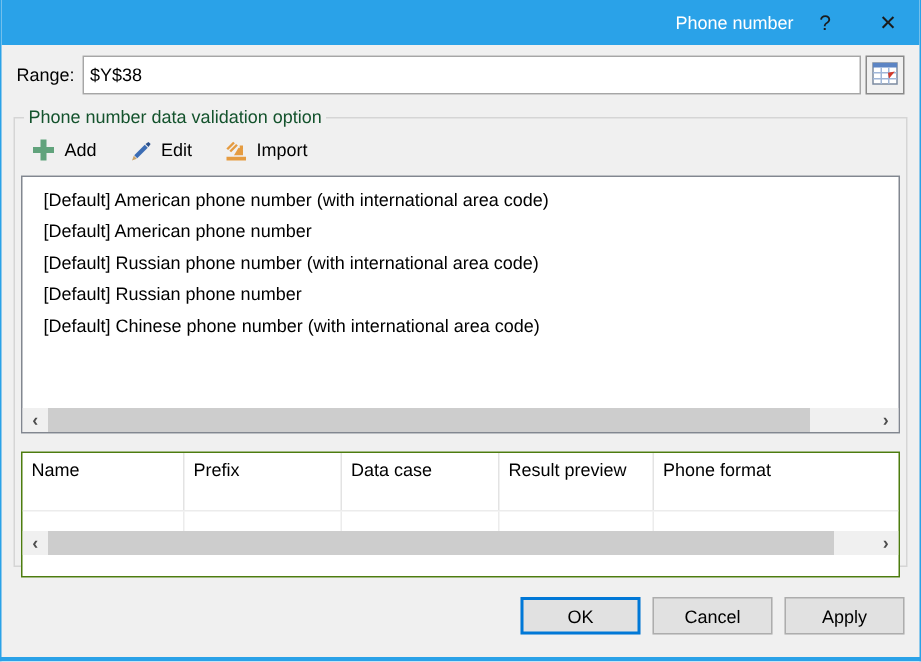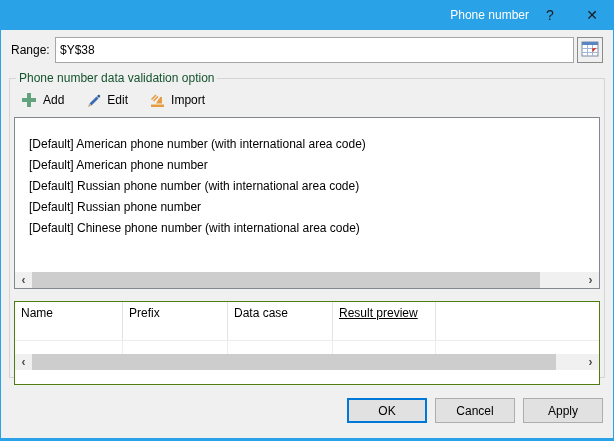--- a/index.html
+++ b/index.html
@@ -39,7 +39,7 @@
 
   
   .list-box { height:172px; background:#fff; border:1px solid #828790; position:relative; overflow:hidden; }
-  .list-items { height:154px; padding-top:16px; overflow:hidden; }
+  .list-items { height:154px; padding-top:5px; overflow:hidden; }
   .list-item { height:21px; line-height:21px; padding-left:14px; white-space:nowrap; }
 
   

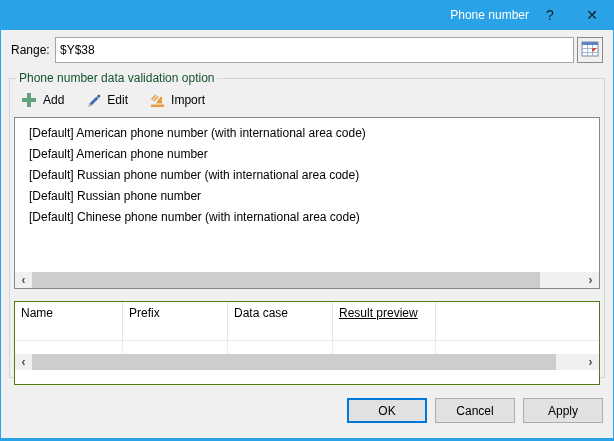--- a/index.html
+++ b/index.html
@@ -56,7 +56,7 @@
   .table-header-row { display:flex; height:38px; }
   .th { padding:4px 0 0 6px; border-right:1px solid #e3e3e3; white-space:nowrap; overflow:hidden; }
   .th.c0 { width:108px; } .th.c1 { width:105px; } .th.c2 { width:105px; }
-  .th.c3 { width:103px;text-decoration:underline; } .th.c4 { flex:1; border-right:none; }
+  .th.c3 { width:103px; } .th.c4 { flex:1; border-right:none; }
   .table-empty-row { height:14px; border-top:1px solid #ececec; display:flex; }
   .table-empty-row span { display:block; height:100%; border-right:1px solid #ececec; }
   .table-empty-row span:nth-child(1){ width:108px; } .table-empty-row span:nth-child(2){ width:105px; }

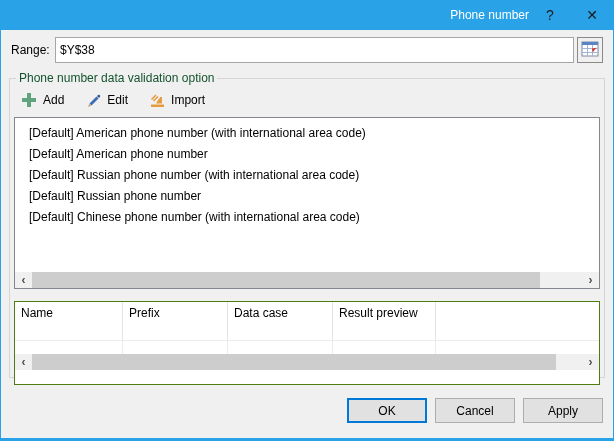--- a/index.html
+++ b/index.html
@@ -163,6 +163,7 @@
           <div class="th c1">Prefix</div>
           <div class="th c2">Data case</div>
           <div class="th c3">Result preview</div>
+          <div class="th c4">Phone format</div>
         </div>
       <div class="table-empty-row">
         <span></span>

